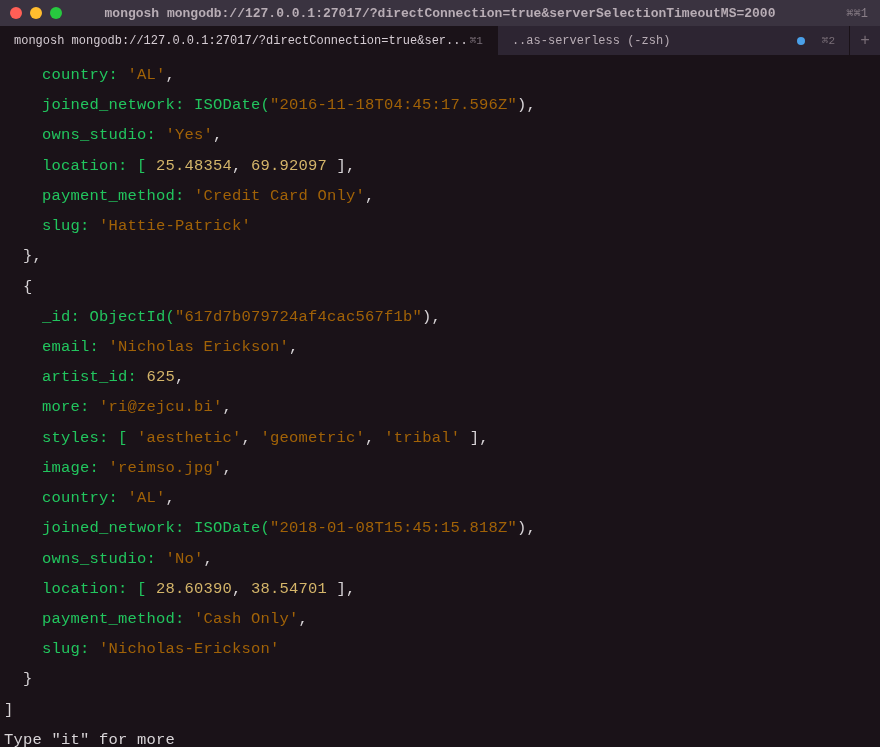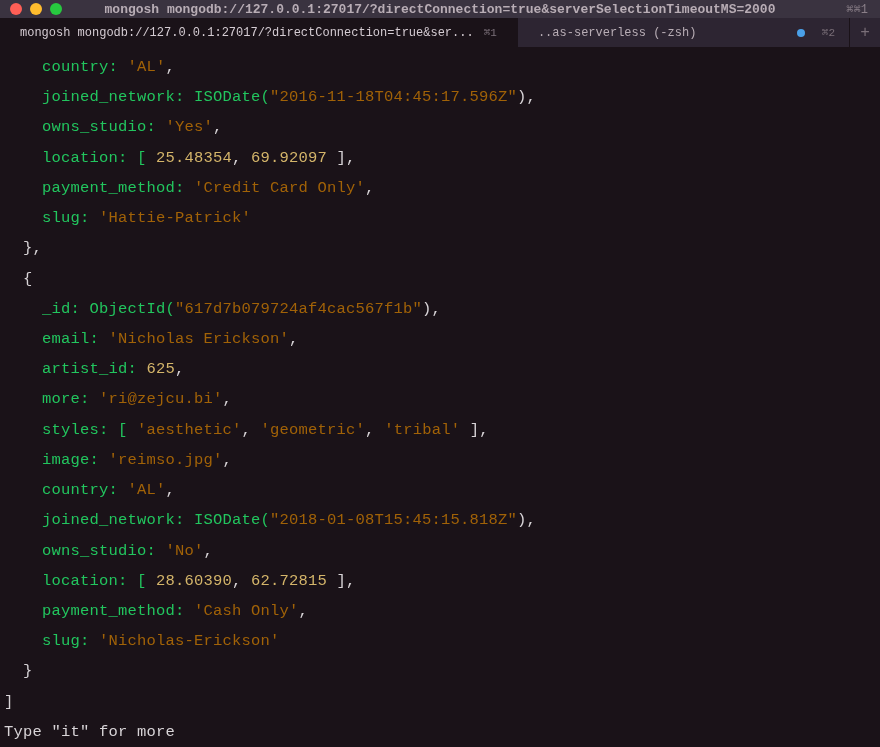--- a/index.html
+++ b/index.html
@@ -13,7 +13,7 @@
     }
     .title-bar {
       background: #3a3340;
-      height: 18px;
+      height: 26px;
       display: flex;
       align-items: center;
       padding: 0 10px;

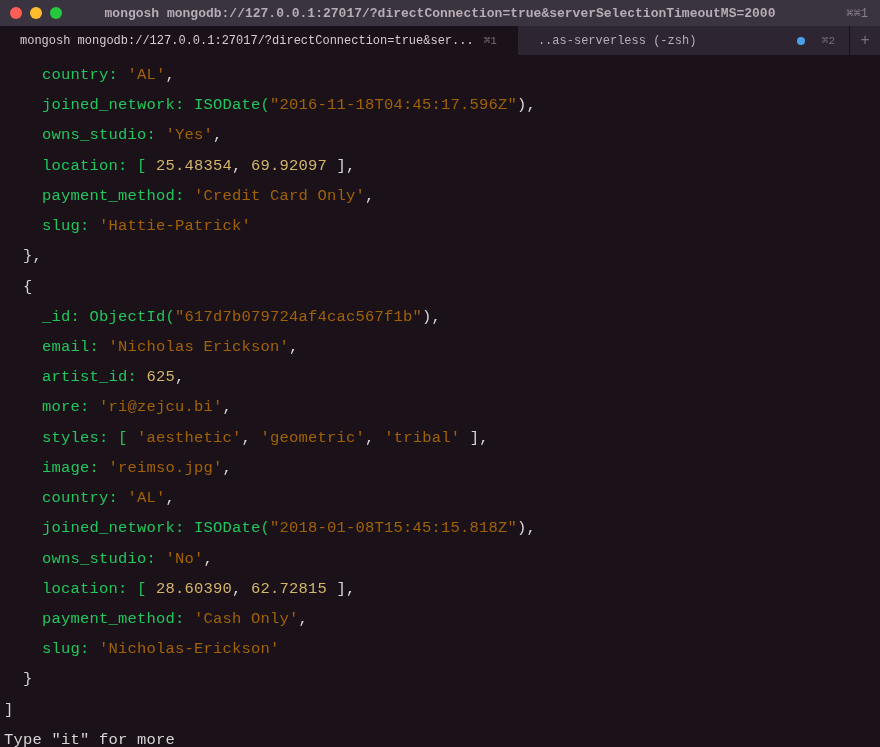--- a/index.html
+++ b/index.html
@@ -57,10 +57,10 @@
     .tab {
       display: flex;
       align-items: center;
-      padding: 0 20px;
+      padding: 0 14px;
       color: #b8adb5;
       font-size: 12px;
-      gap: 10px;
+      gap: 2px;
       cursor: pointer;
       border-right: 1px solid #1a1218;
     }

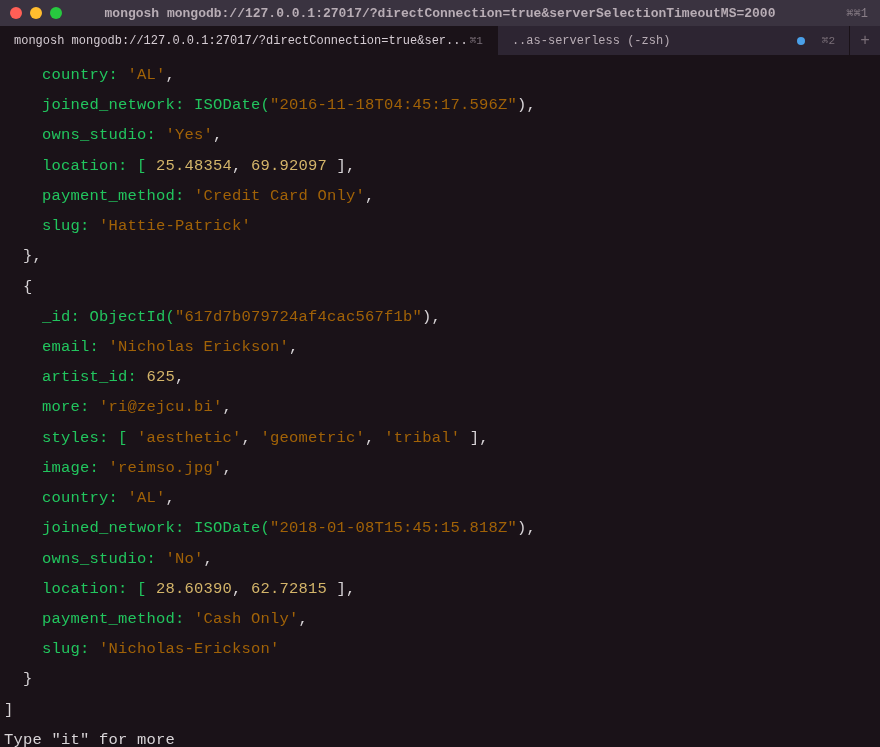--- a/index.html
+++ b/index.html
@@ -147,7 +147,7 @@
 <span class="k">    country: </span><span class="s">'AL'</span><span class="p">,</span>
 <span class="k">    joined_network: ISODate(</span><span class="s">"2018-01-08T15:45:15.818Z"</span><span class="p">),</span>
 <span class="k">    owns_studio: </span><span class="s">'No'</span><span class="p">,</span>
-<span class="k">    location: [ </span><span class="n">28.60390</span><span class="p">, </span><span class="n">62.72815</span><span class="p"> ],</span>
+<span class="k">    location: [ </span><span class="n">28.60390</span><span class="p">, </span><span class="n">38.54701</span><span class="p"> ],</span>
 <span class="k">    payment_method: </span><span class="s">'Cash Only'</span><span class="p">,</span>
 <span class="k">    slug: </span><span class="s">'Nicholas-Erickson'</span>
 <span class="p">  }</span>

